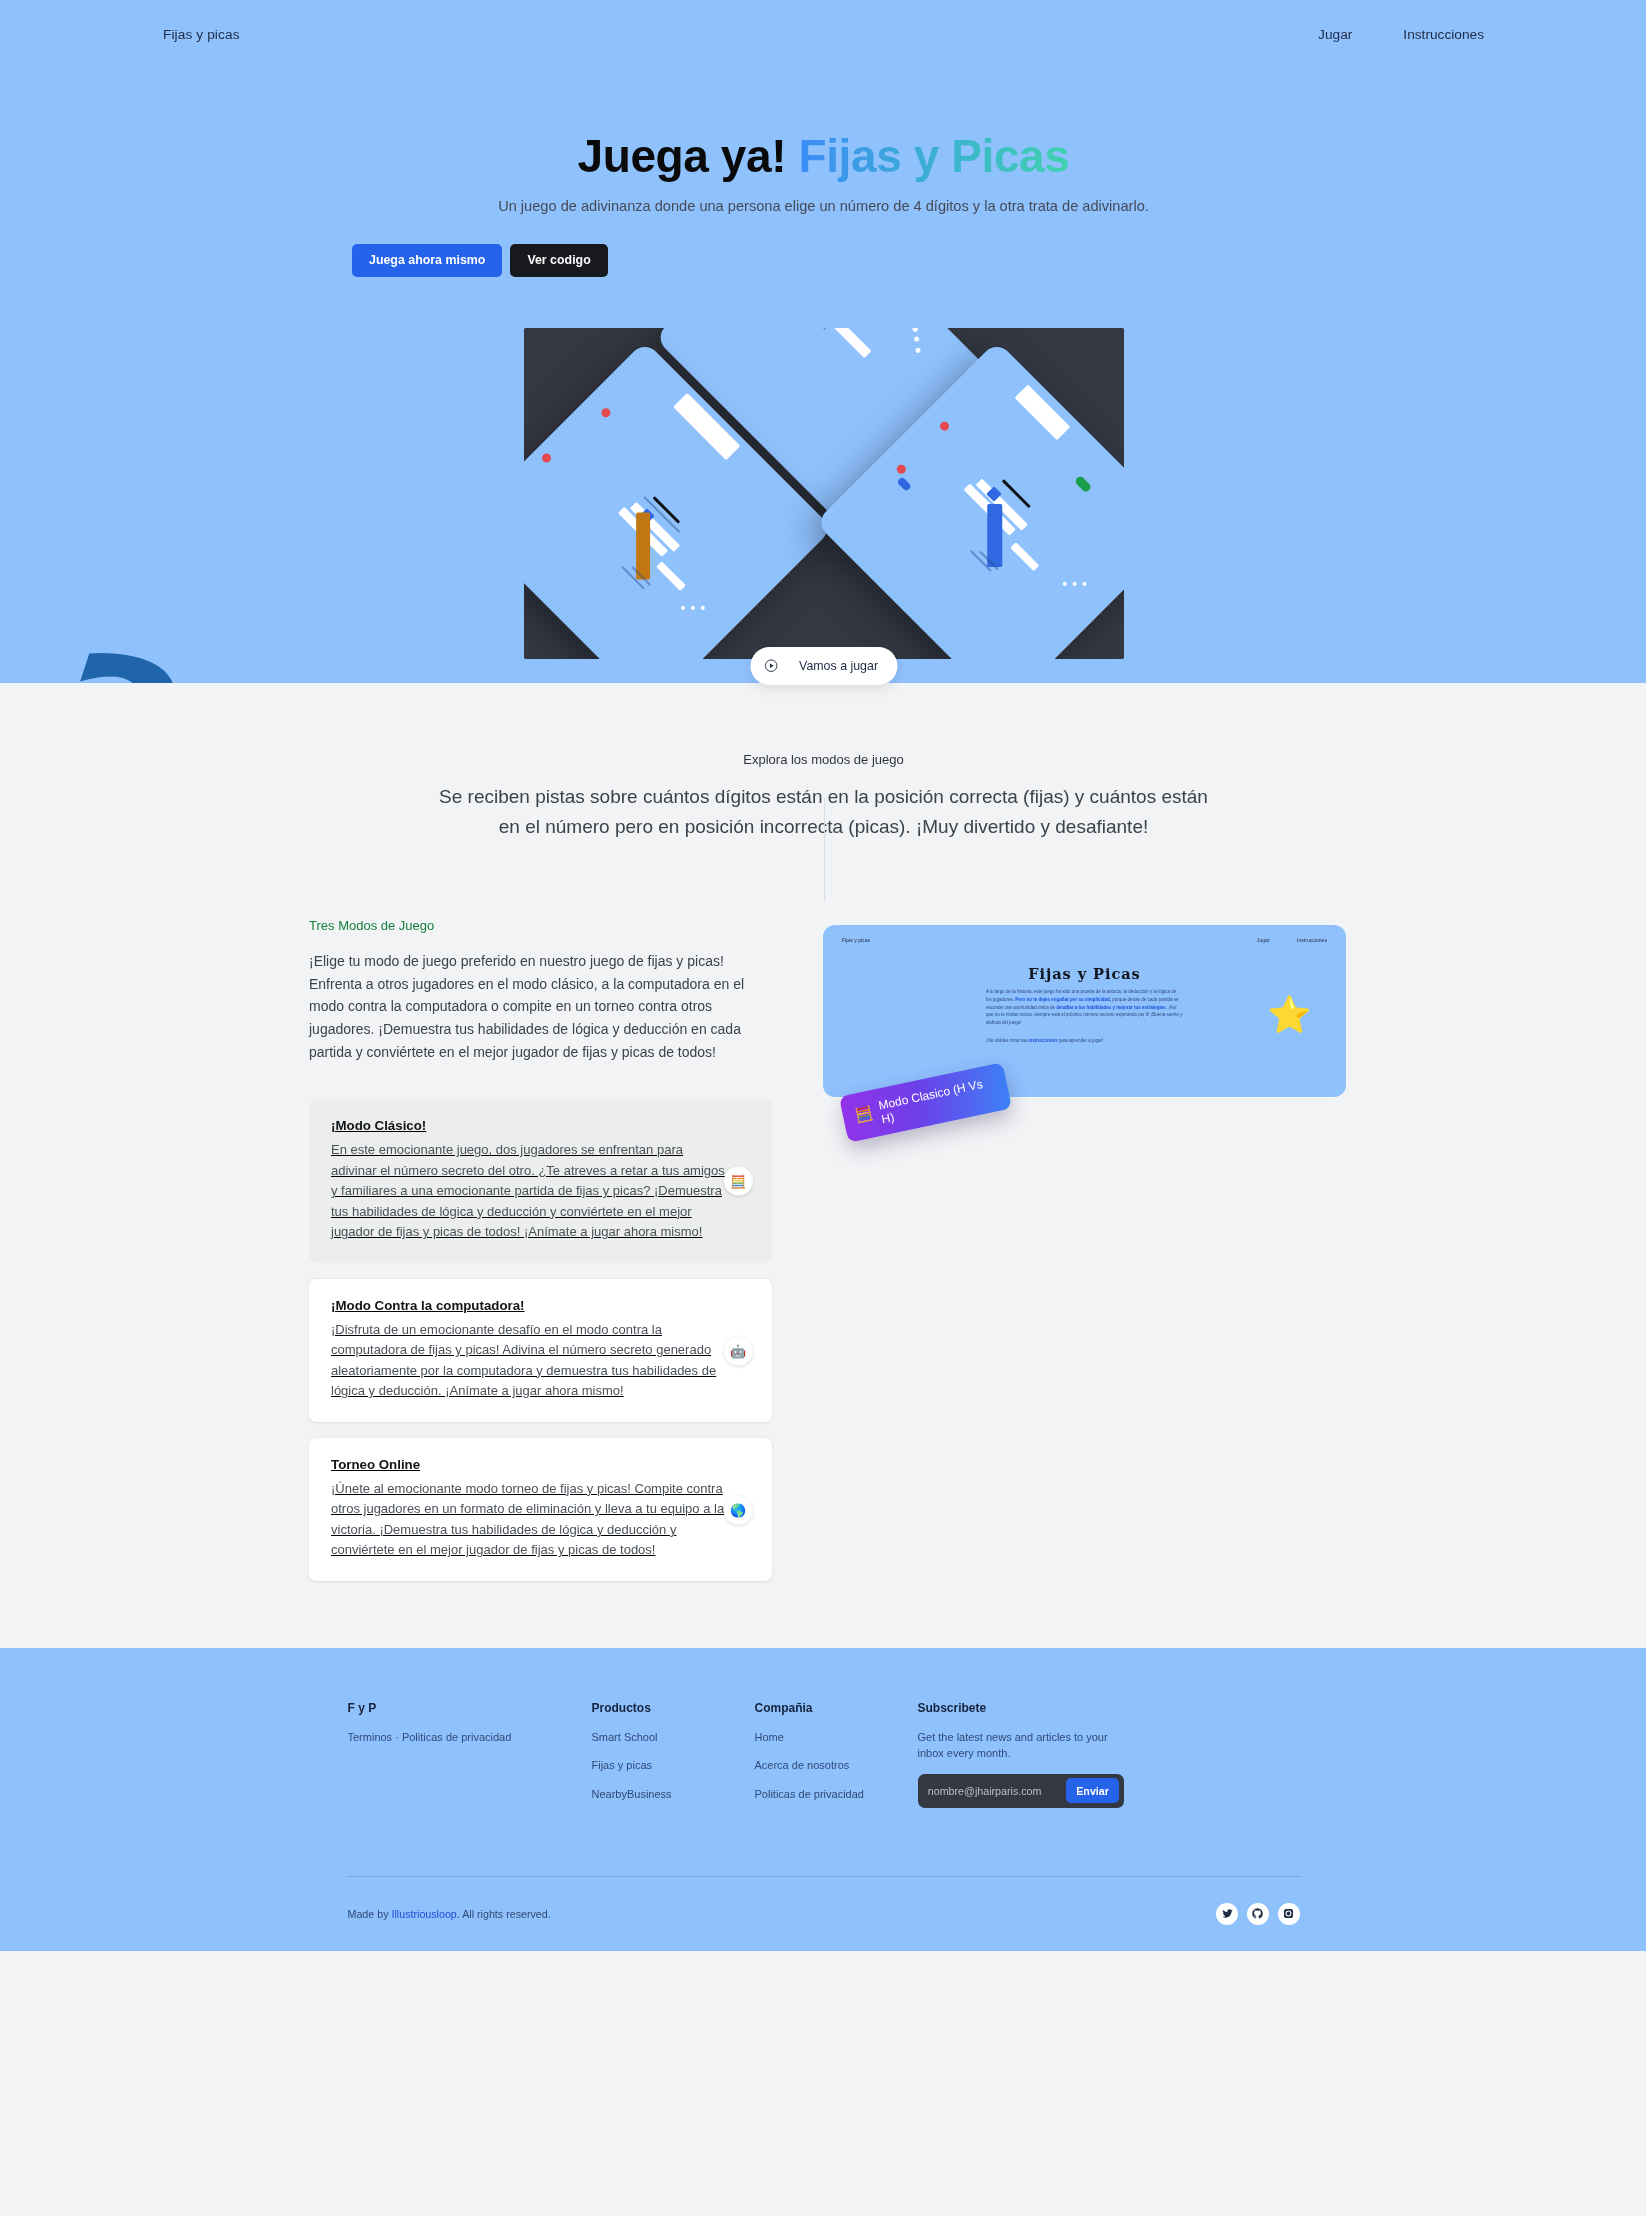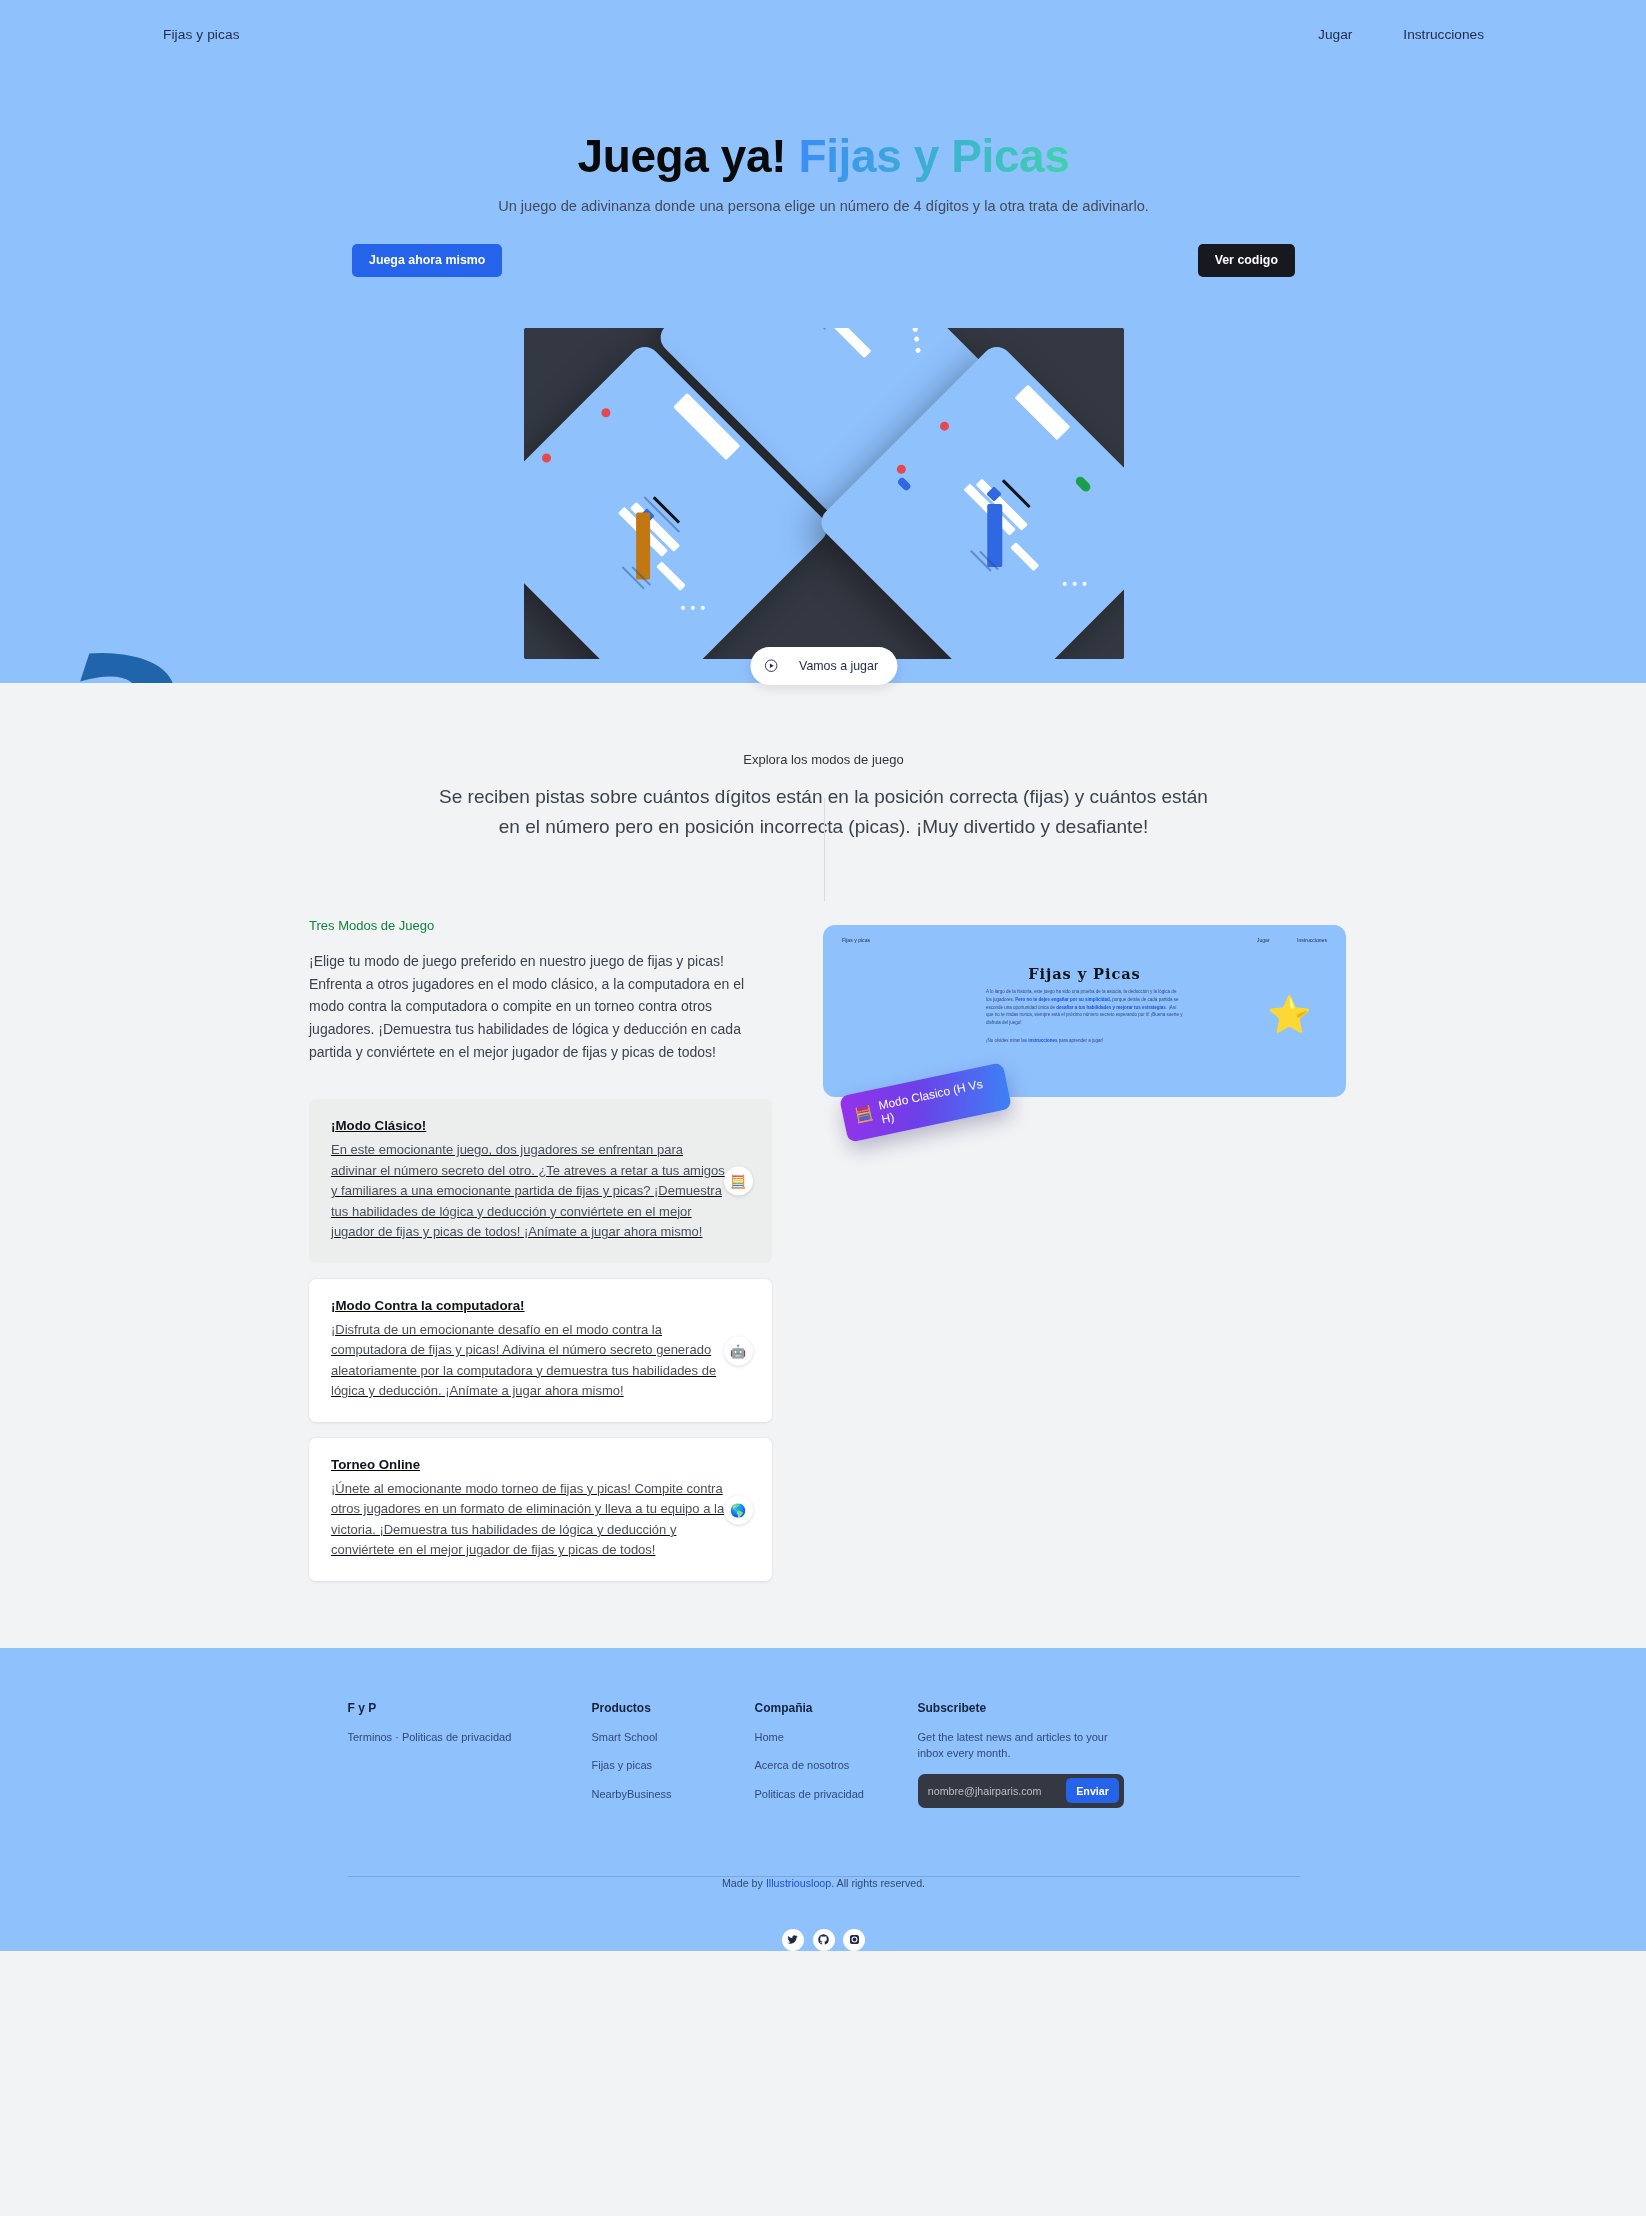--- a/index.html
+++ b/index.html
@@ -62,8 +62,8 @@
   .hero-btns {
     margin-top: 26px;
     display: flex;
-    justify-content: space-between;
-    gap: 23px;
+    justify-content: flex-start;
+    gap: 8px;
   }
   .btn {
     border: none;

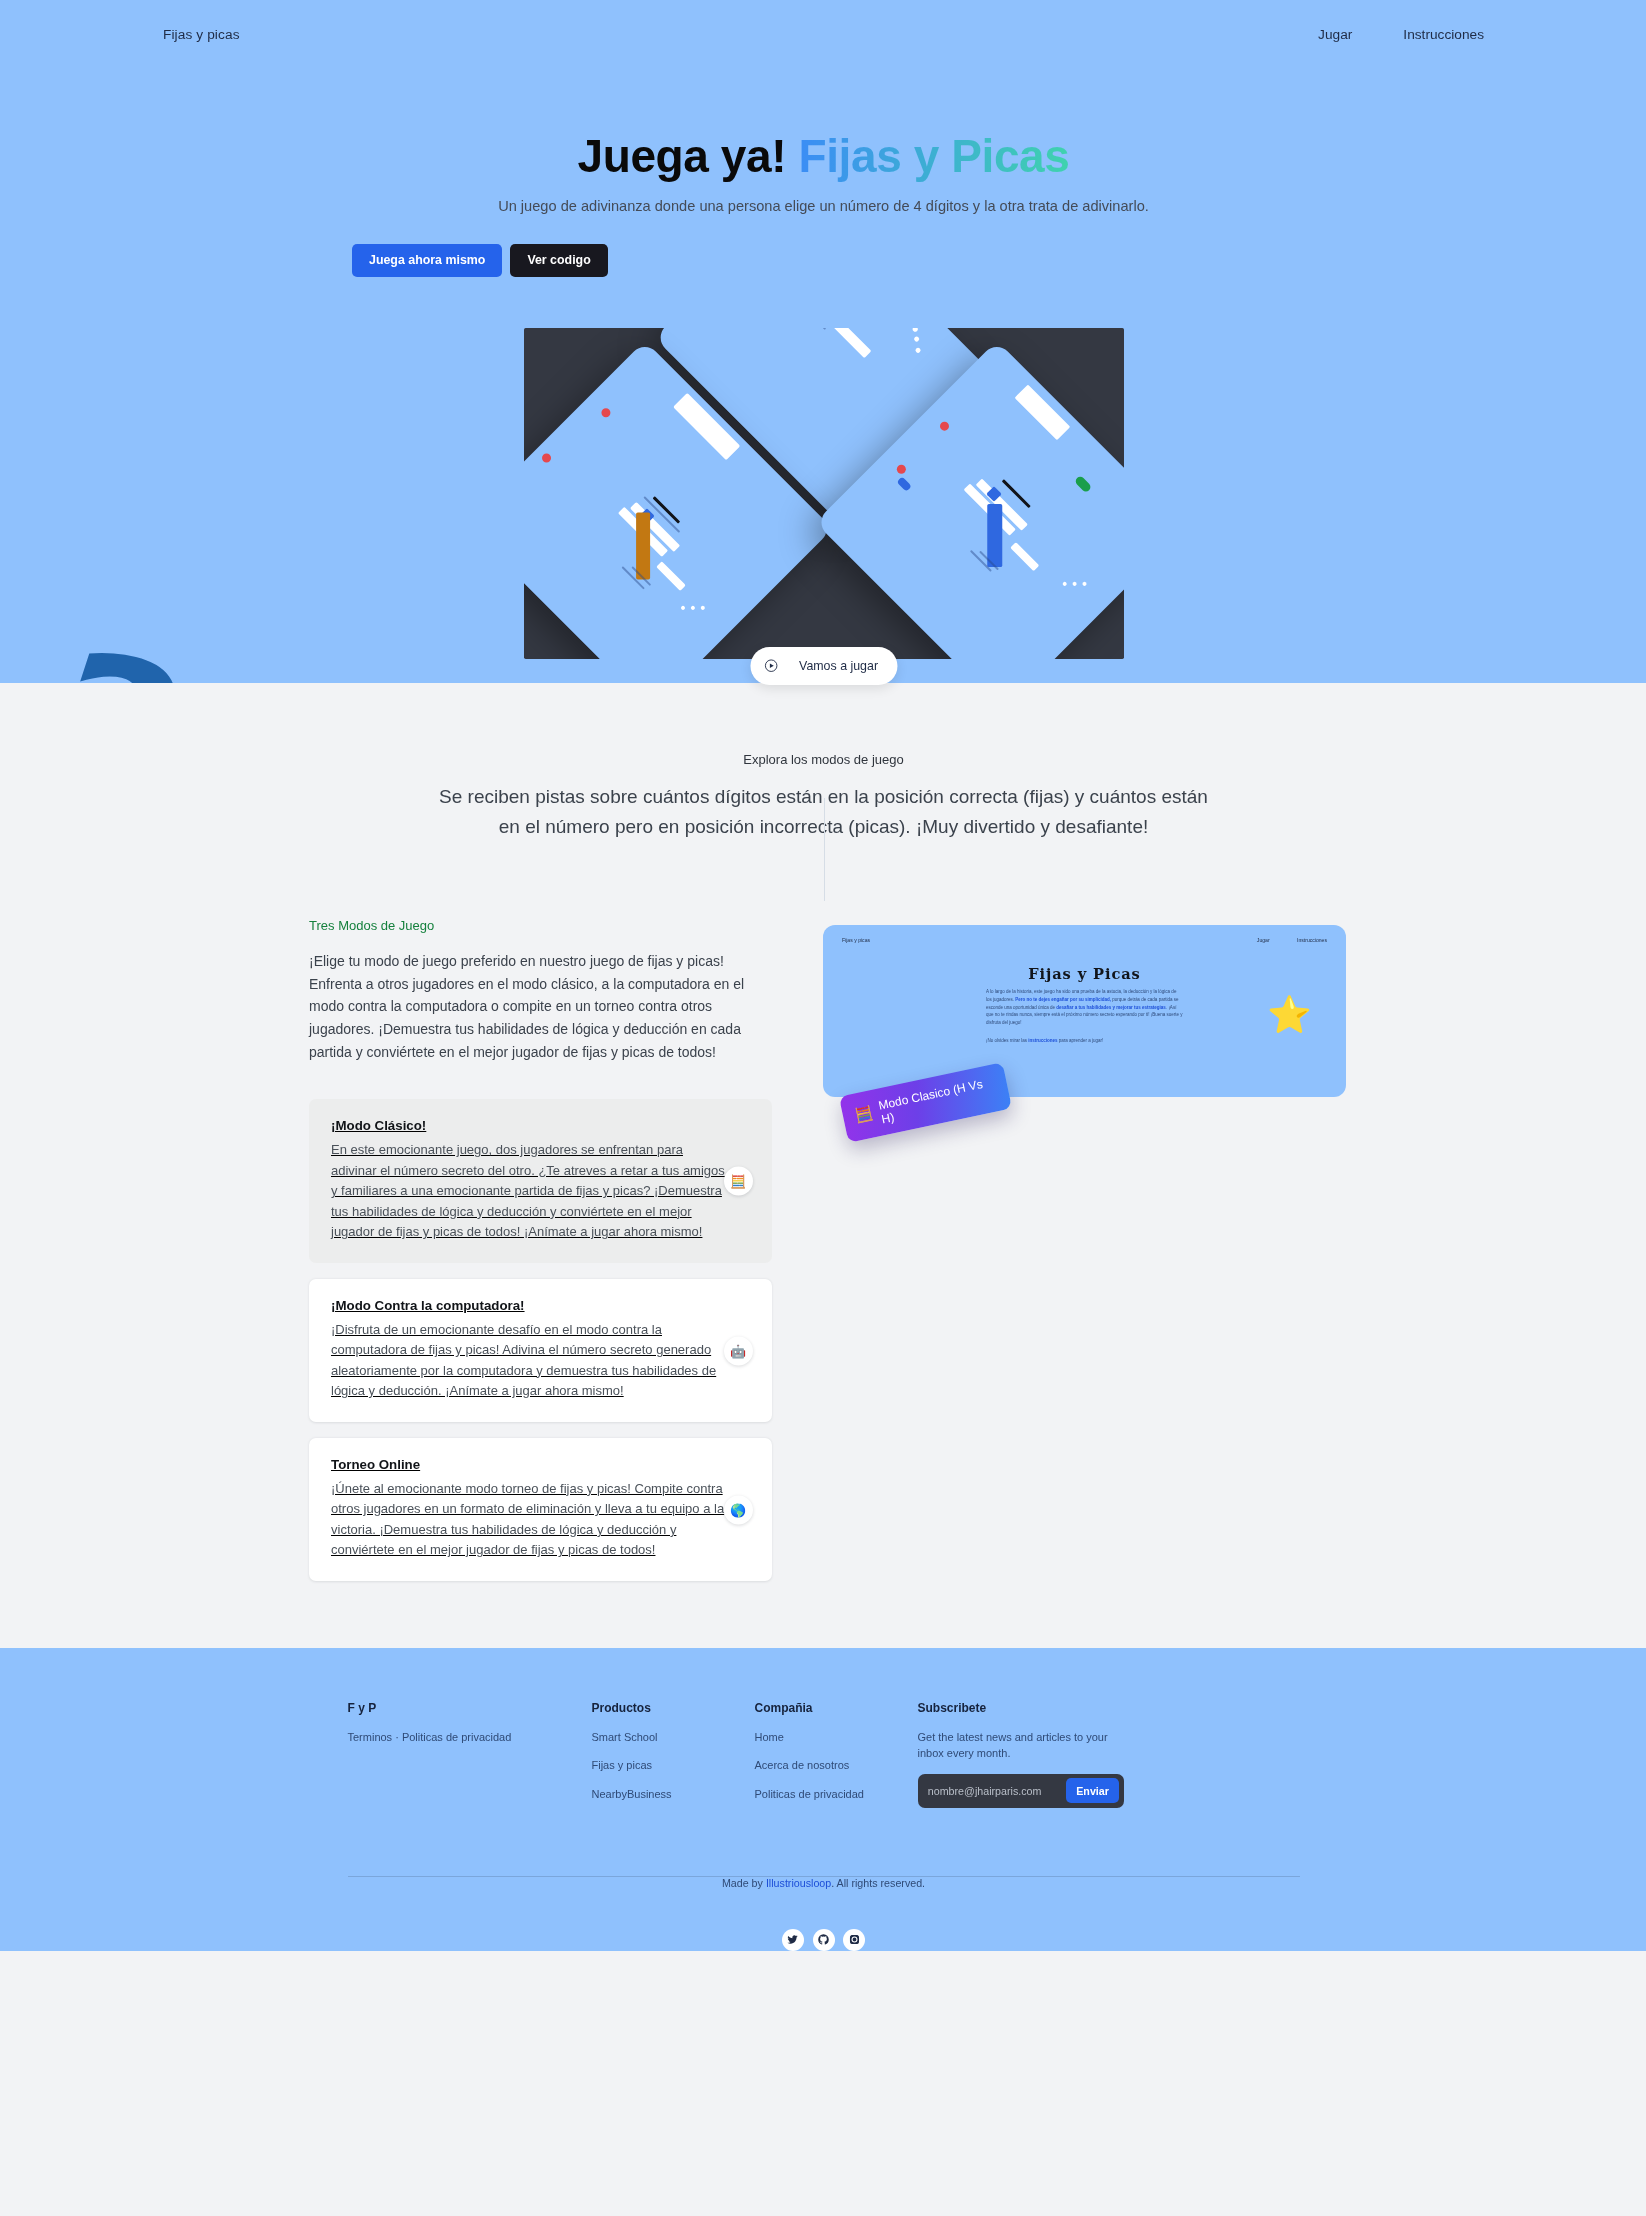--- a/index.html
+++ b/index.html
@@ -338,7 +338,6 @@
     display: flex;
     align-items: center;
     justify-content: space-between;
-    flex-direction: column;
   }
   .copyright { font-size: 10.7px; color: #2f4a76; }
   .copyright a { color: #1d4fd8; text-decoration: none; }

